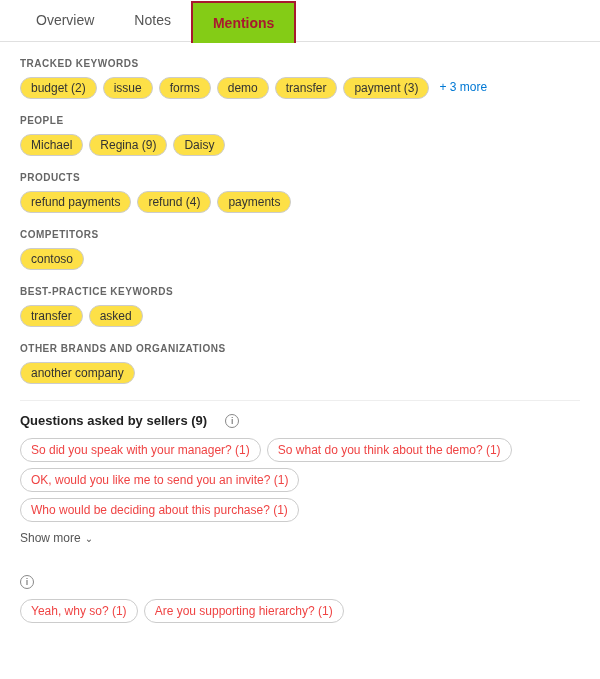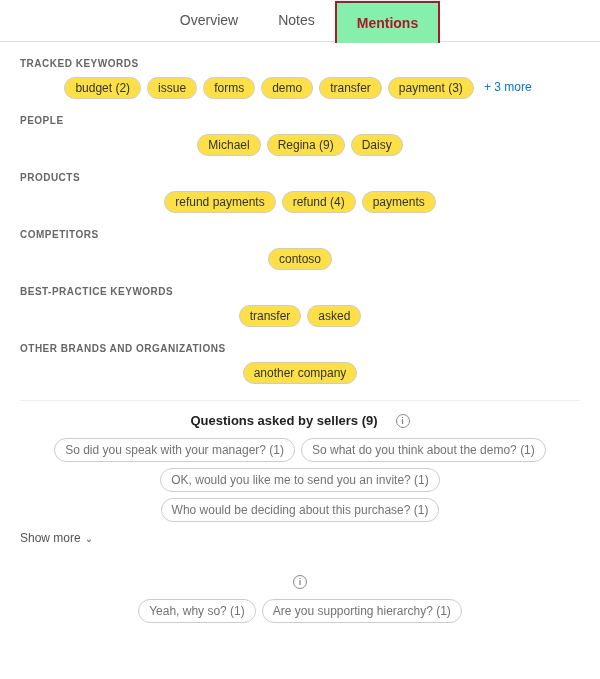--- a/index.html
+++ b/index.html
@@ -2,7 +2,7 @@
 <html><head>
   <meta charset="utf-8">
   <style>
-    * { box-sizing: border-box; margin: 0; padding: 0; justify-content: center; }
+    * { box-sizing: border-box; margin: 0; padding: 0; }
     body {
       font-family: 'Segoe UI', Arial, sans-serif;
       font-size: 13px;

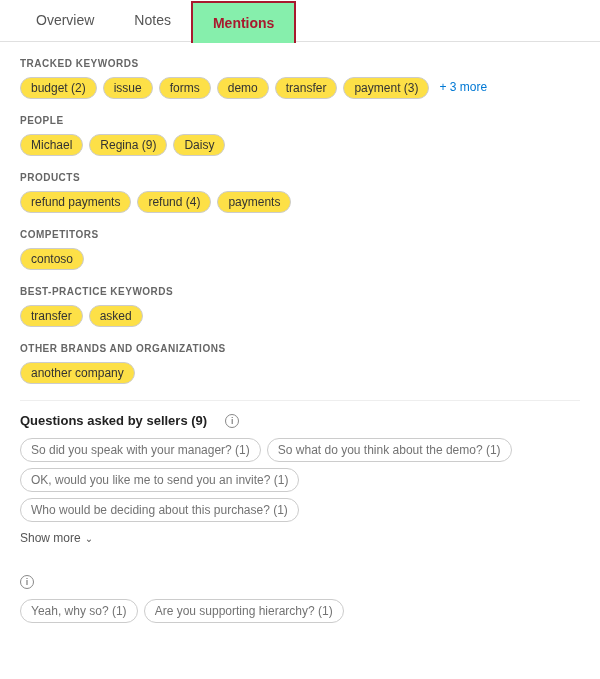--- a/index.html
+++ b/index.html
@@ -31,7 +31,7 @@
       border: 2px solid #a8192e;
       border-bottom: none;
       font-weight: 600;
-      background: #86efac;
+      background: #84cc16;
       position: relative;
       top: 1px;
     }

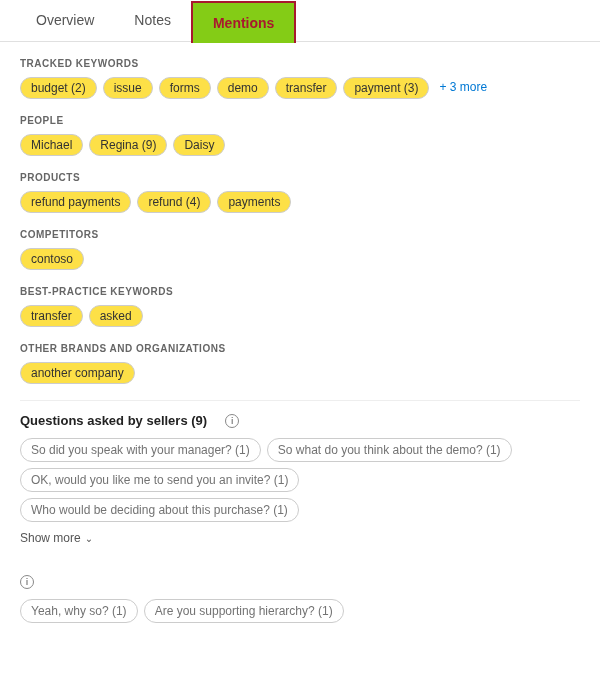--- a/index.html
+++ b/index.html
@@ -126,7 +126,7 @@
       border: 1px solid #ccc;
       border-radius: 12px;
       font-size: 12px;
-      color: #737373;
+      color: #ef4444;
       background: #fff;
       cursor: pointer;
       white-space: nowrap;

